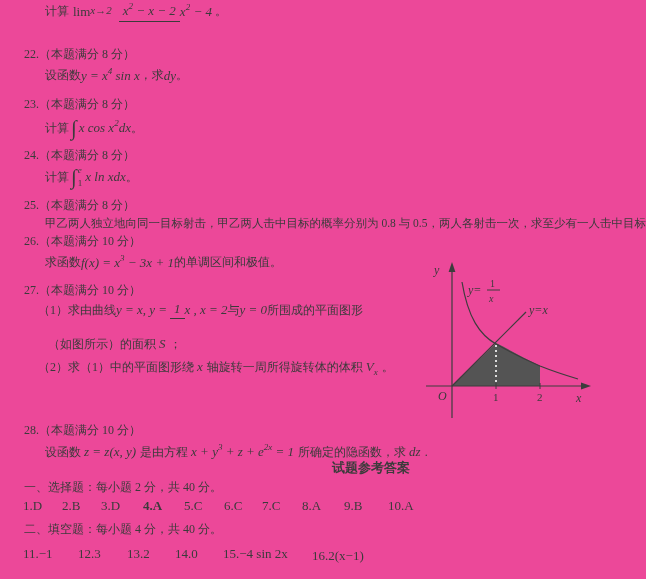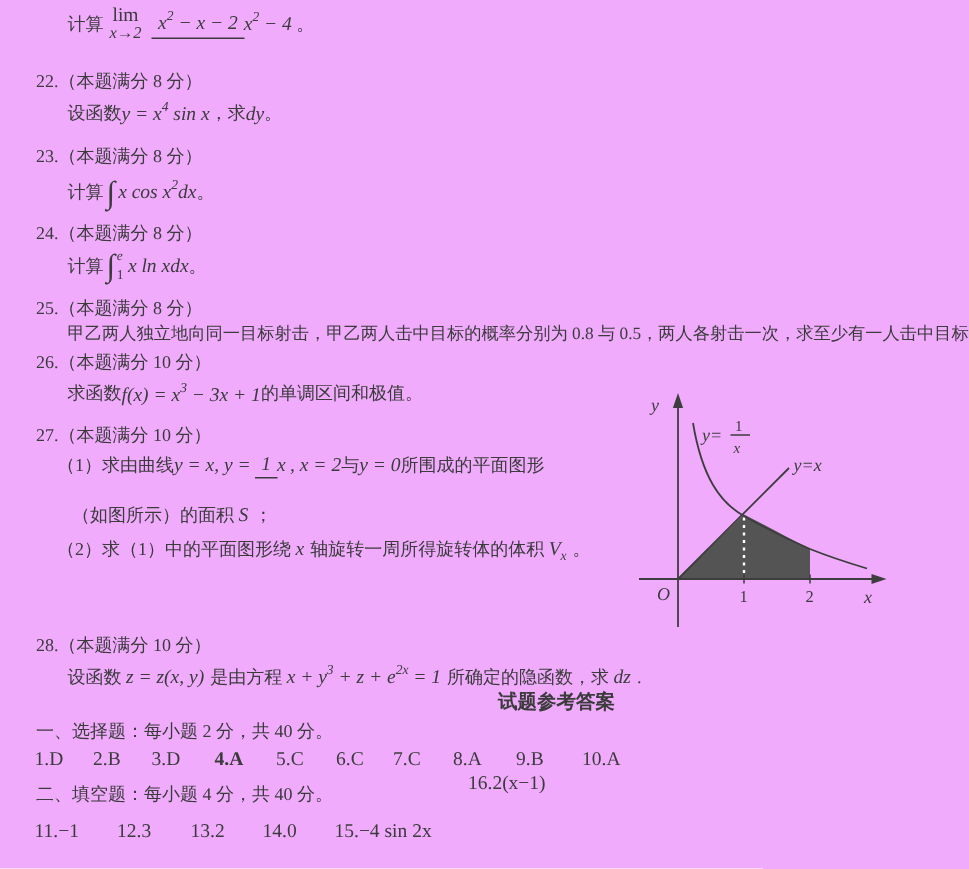--- a/index.html
+++ b/index.html
@@ -5,7 +5,7 @@
   html,body{margin:0;padding:0;background:#ffffff;}
   .page{
     position:relative; width:646px; height:579px;
-    background:#f0abfc; overflow:hidden;
+    background:#ec4899; overflow:hidden;
     font-family:"Liberation Serif","DejaVu Serif",serif;
     color:#3b3b3b;
   }

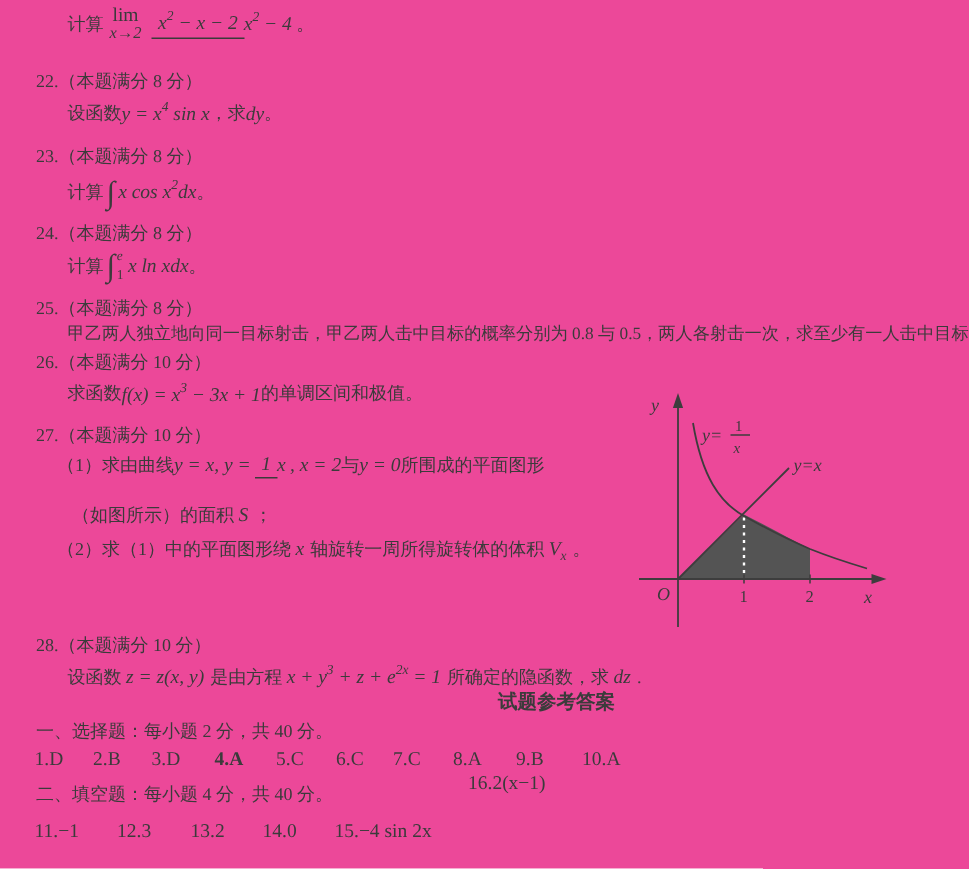--- a/index.html
+++ b/index.html
@@ -20,7 +20,7 @@
   .frac{display:inline-flex; flex-direction:row; text-align:center; vertical-align:middle; margin:0 3px;}
   .frac .num{border-bottom:1px solid #3b3b3b; padding:0 4px 1px 4px;}
   .frac .den{padding-top:1px;}
-  .lim{display:inline-flex; flex-direction:column; align-items:center; margin:0 4px; font-style:normal;}
+  .lim{display:inline-flex; flex-direction:row; align-items:center; margin:0 4px; font-style:normal;}
   .lim .limword{font-size:13px;}
   .lim .limsub{font-size:11px; font-style:italic; margin-top:-2px;}
   .int{font-size:21px; font-style:normal; margin:0 2px; color:#3b3b3b;}

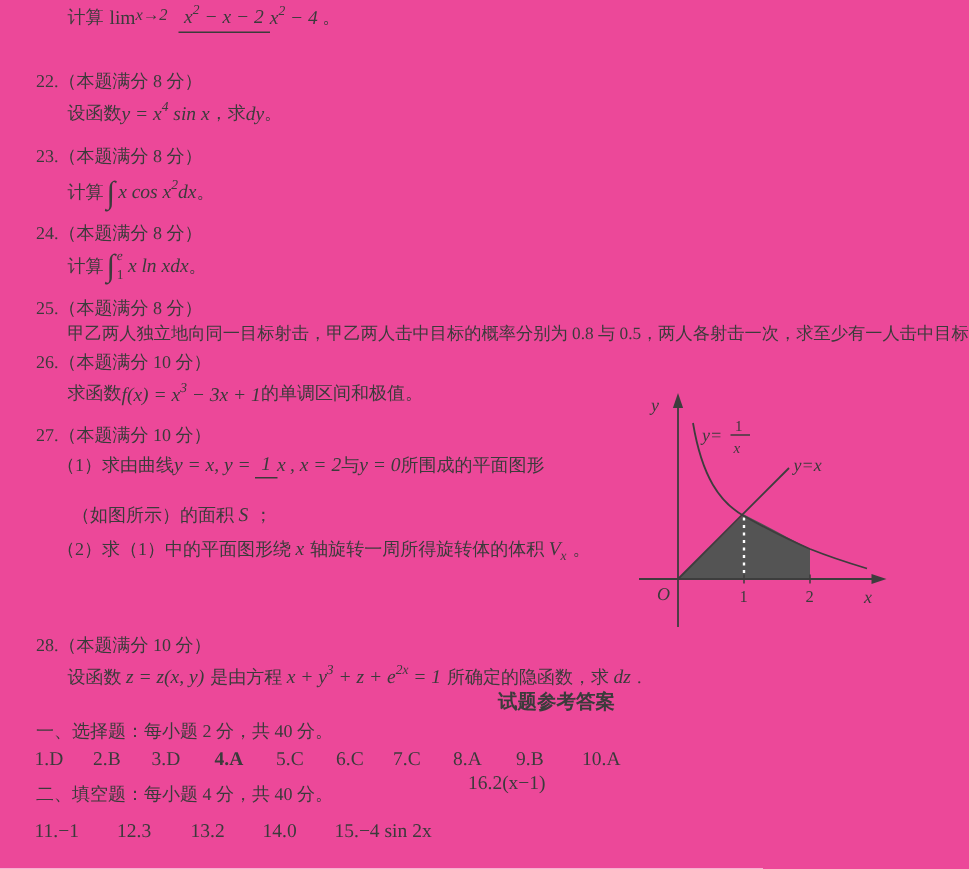--- a/index.html
+++ b/index.html
@@ -180,7 +180,7 @@
     <span class="ans" style="left:127px; top:546px;">13.2</span>
     <span class="ans" style="left:175px; top:546px;">14.0</span>
     <span class="ans" style="left:223px; top:546px;">15.−4 sin 2x</span>
-    <span class="ans" style="left:312px; top:514px;text-align:center;">16.2(x−1)</span>
+    <span class="ans" style="left:312px; top:548px;text-align:center;">16.2(x−1)</span>
   </div>
 
 </div>

